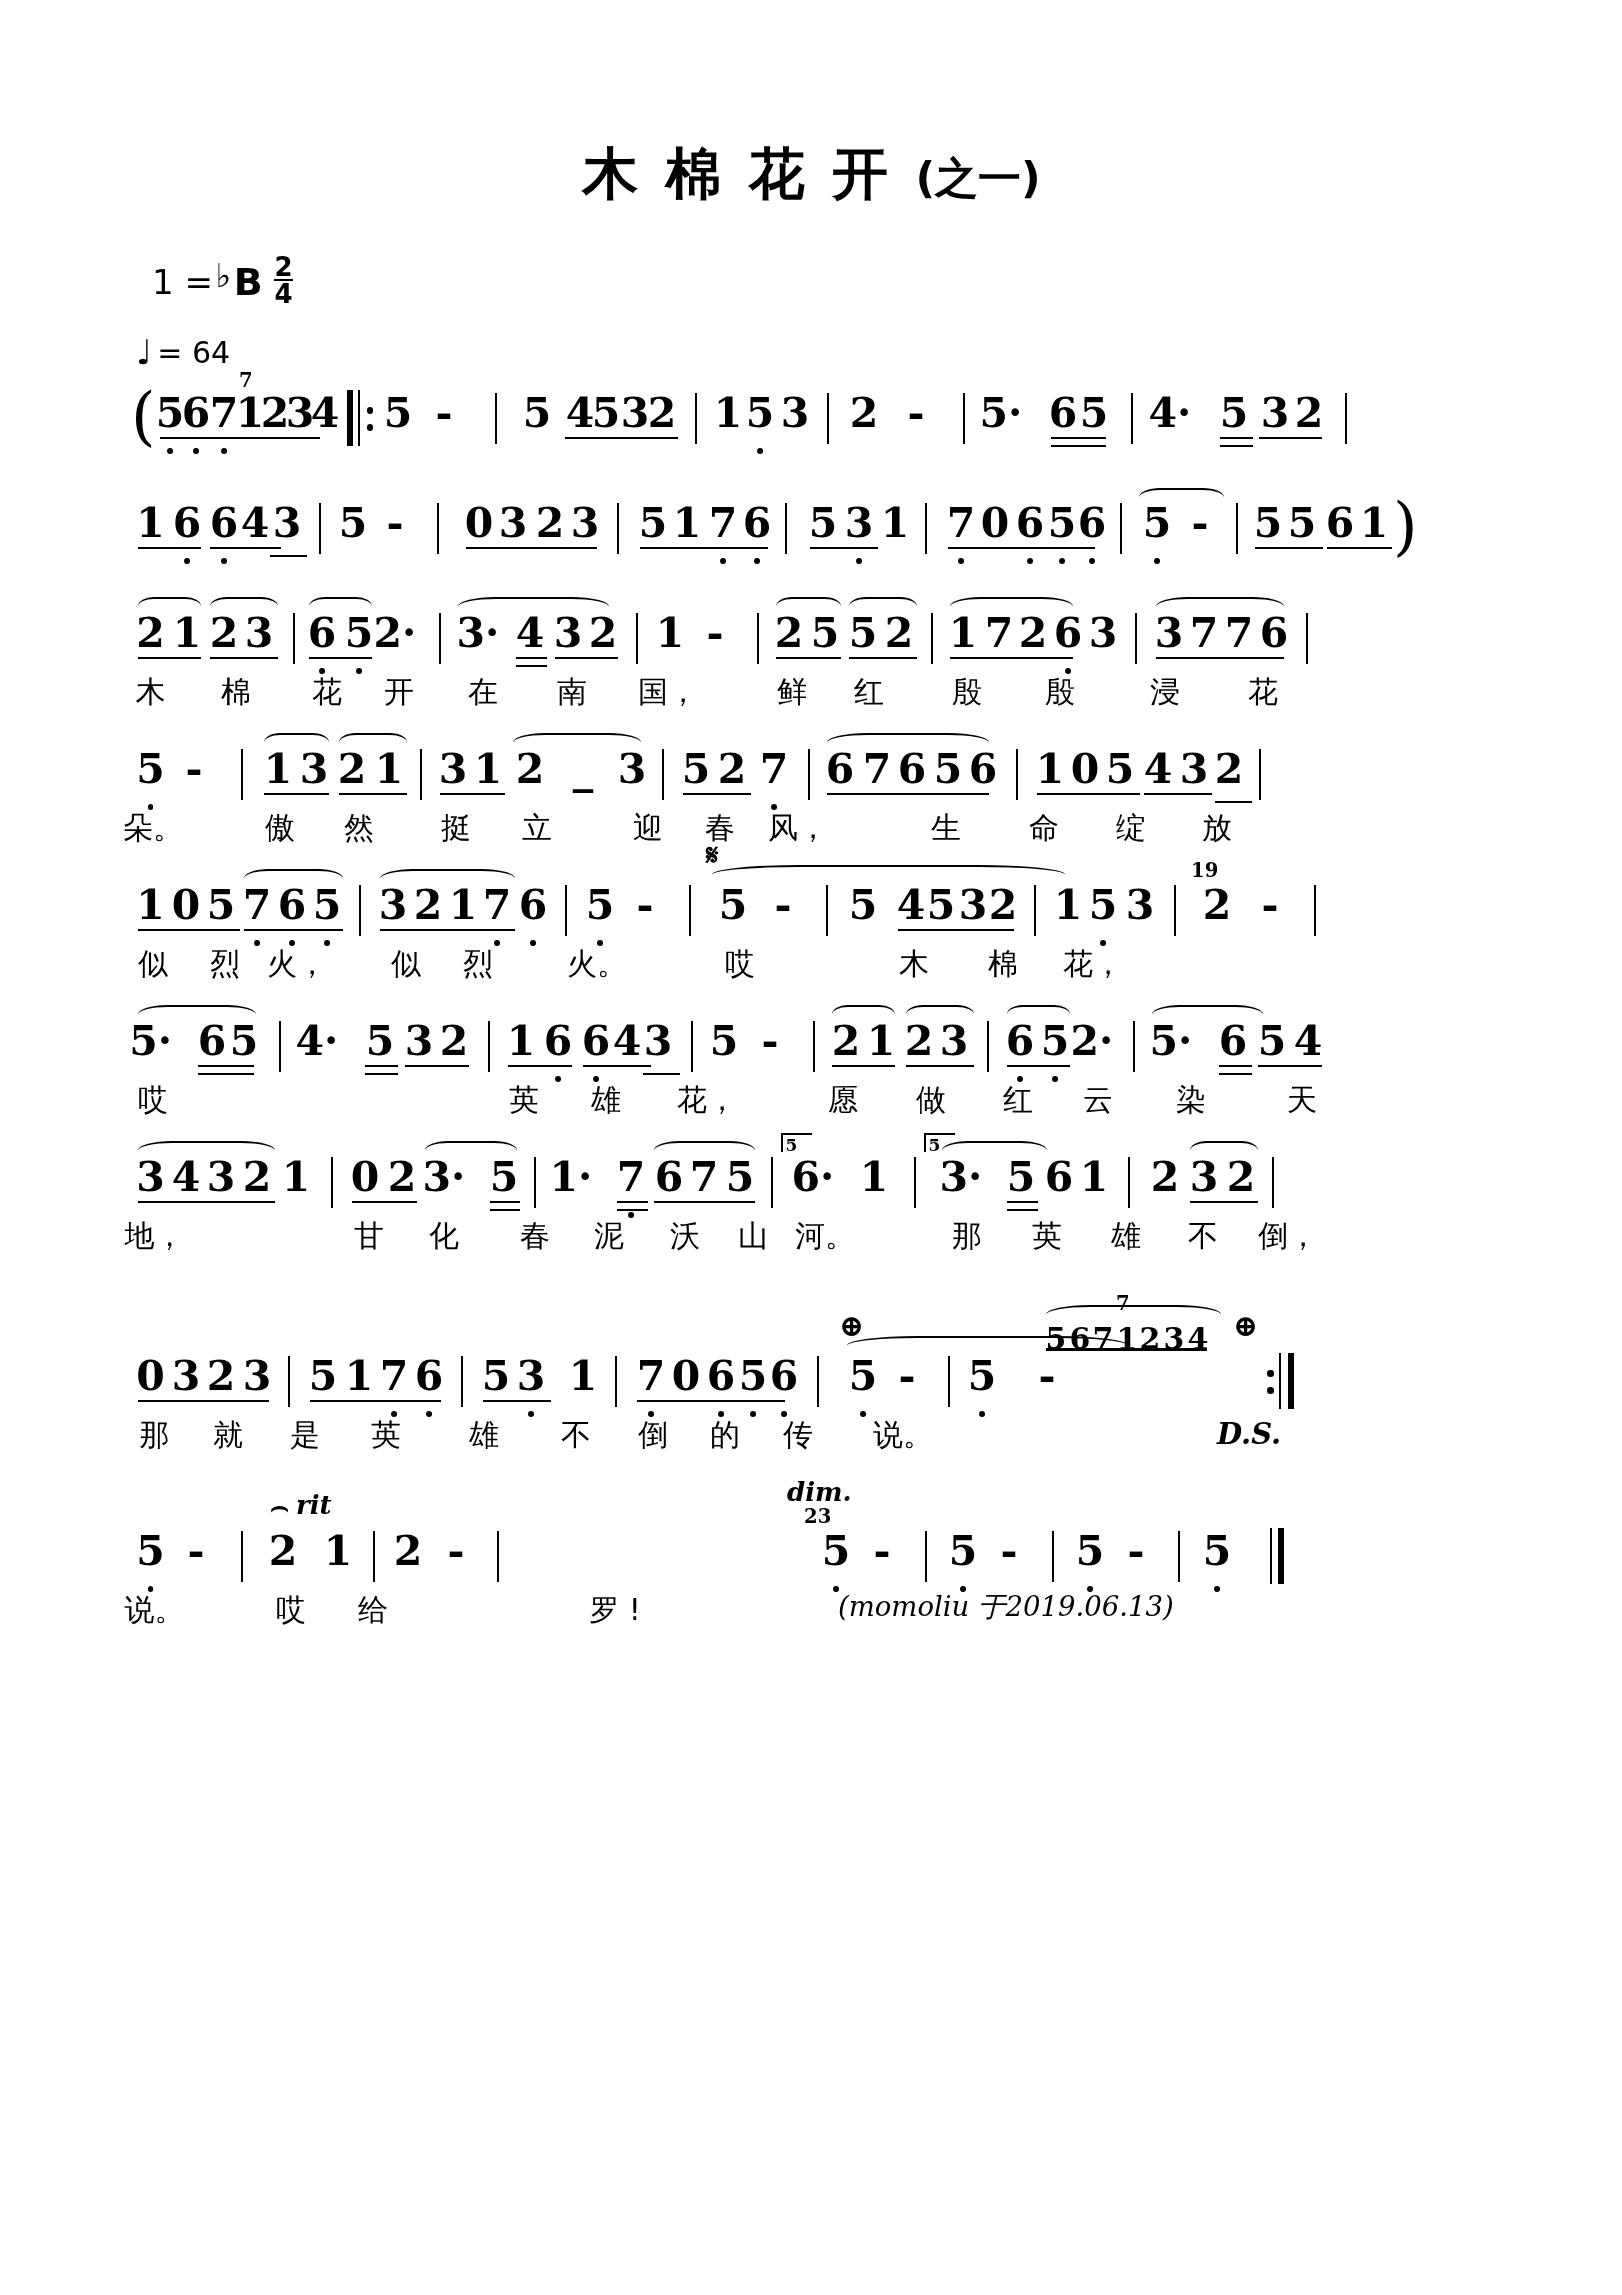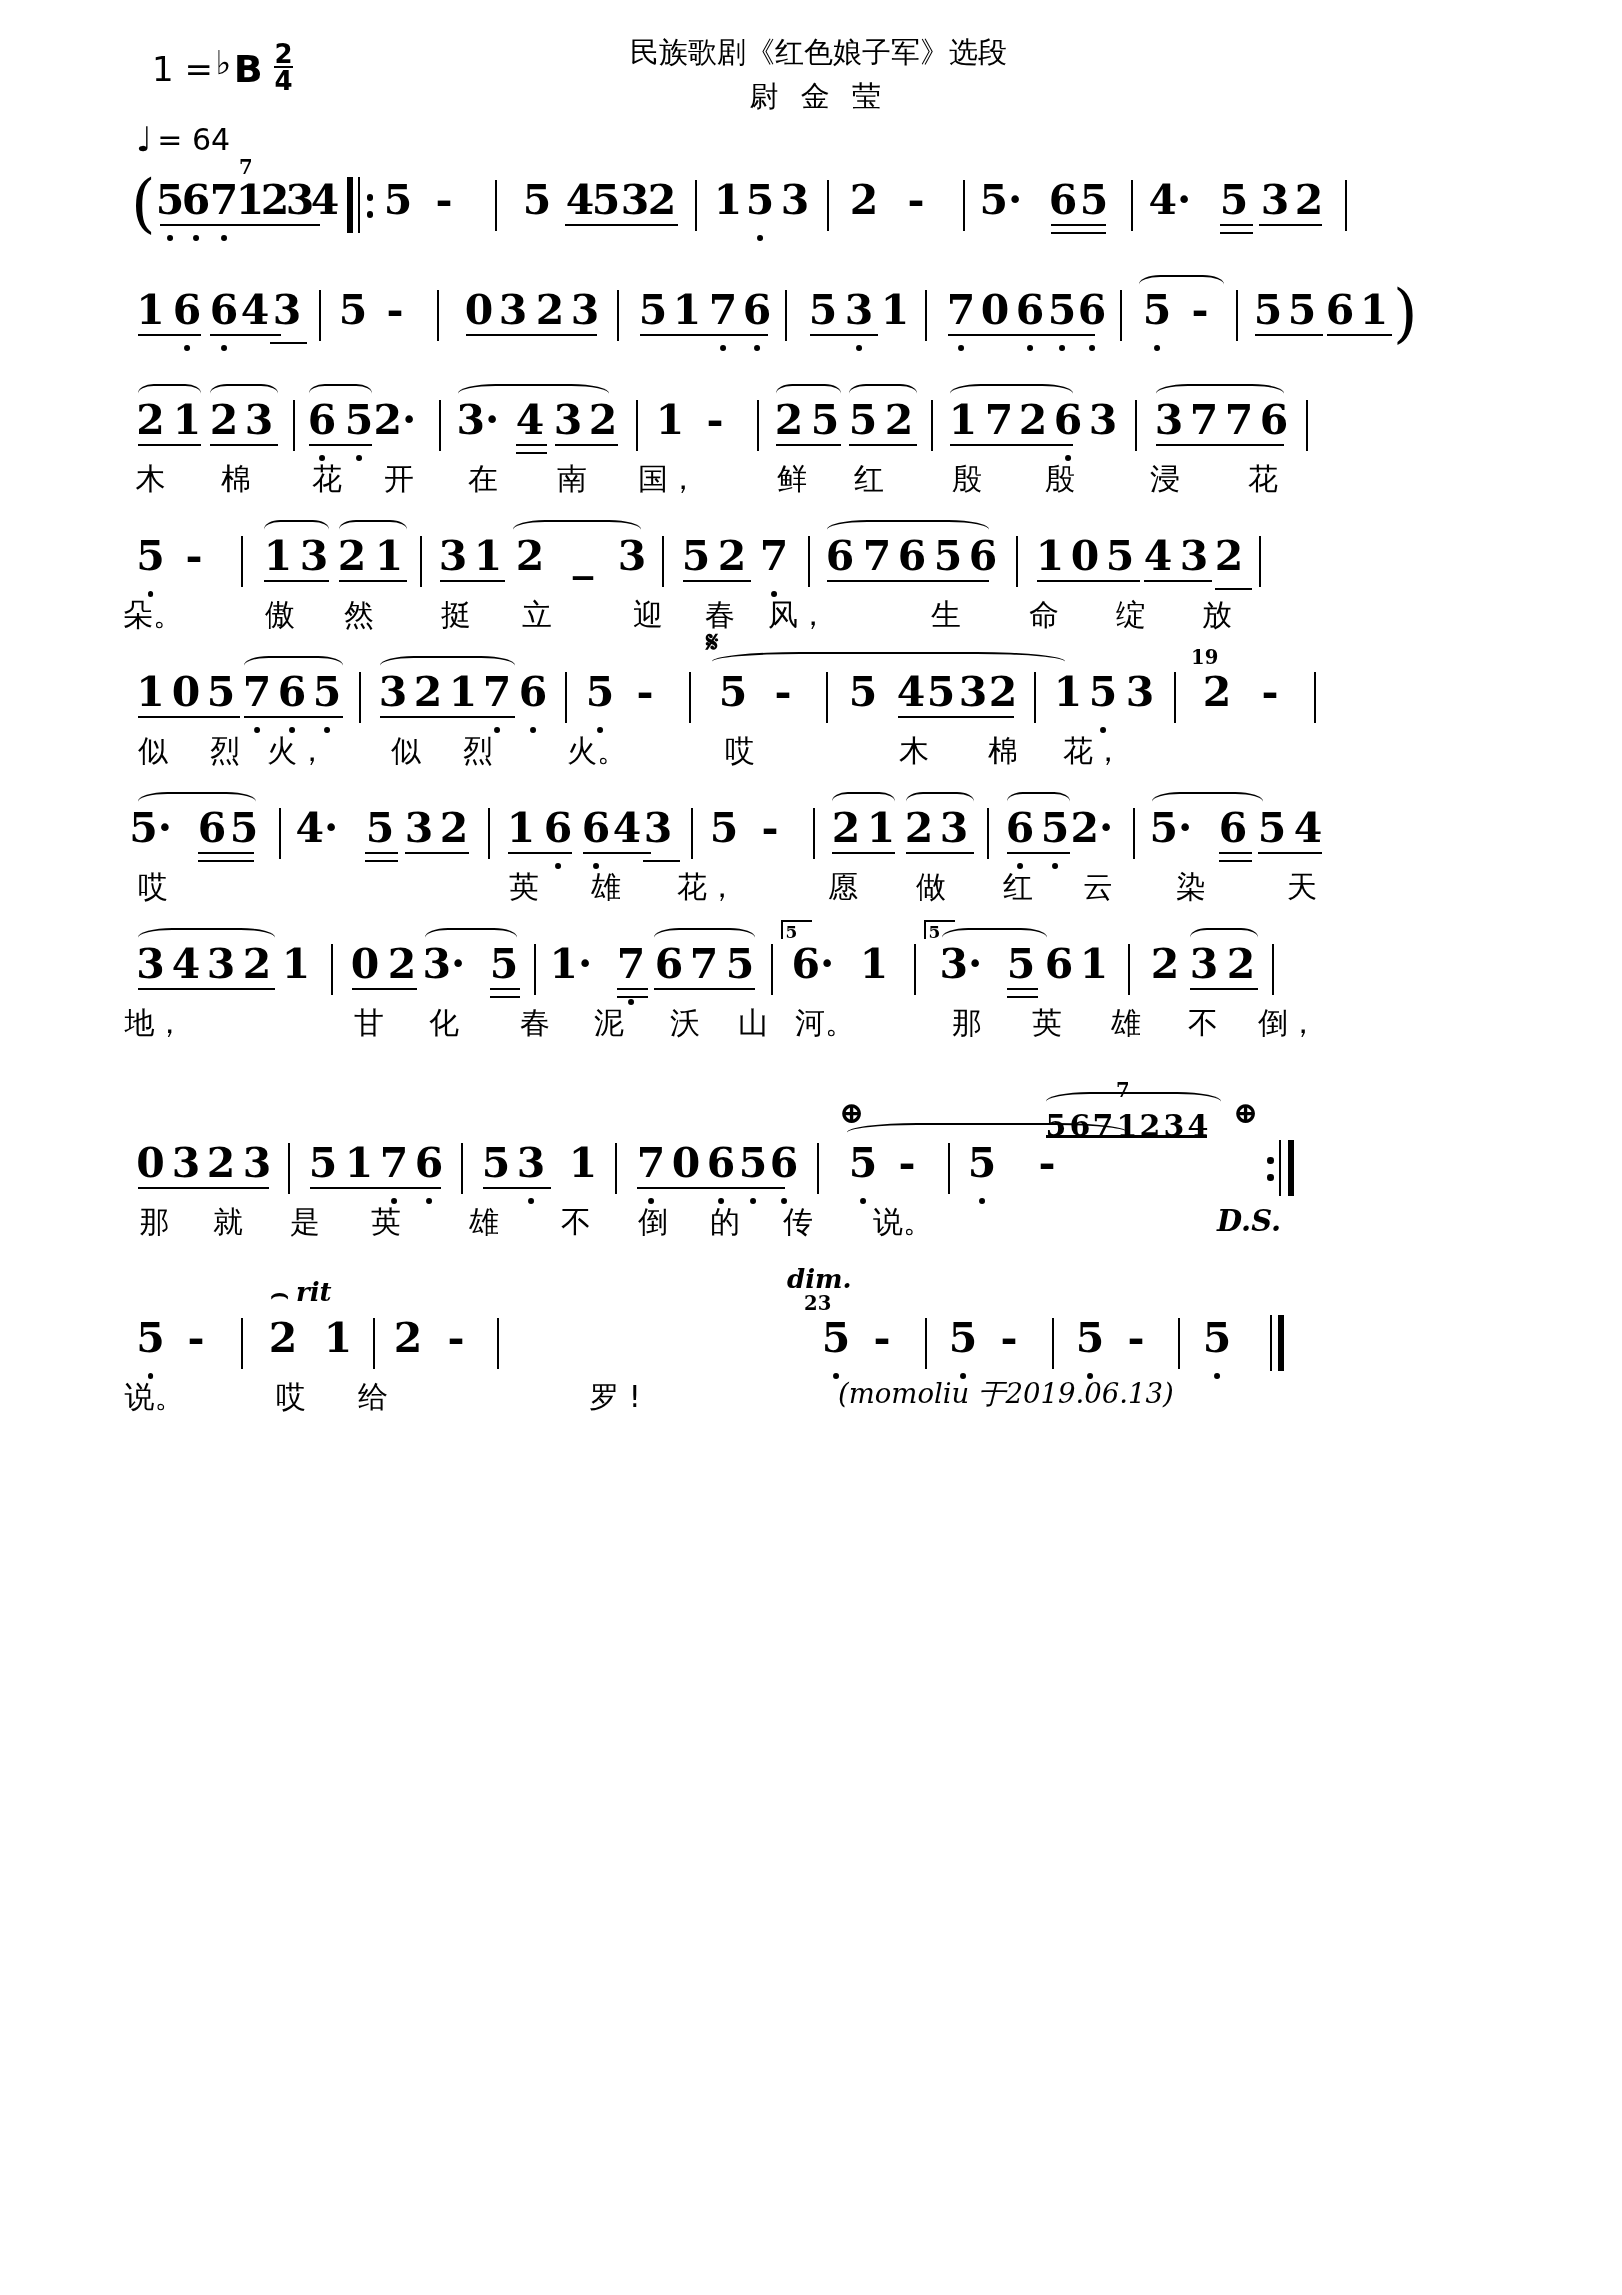--- a/index.html
+++ b/index.html
@@ -251,6 +251,10 @@
 
 <div class="sheet">
 
+  <div class="title">
+    <span>木 棉 花 开</span>
+    <span class="sub">(之一)</span>
+  </div>
 
   <div class="header-row">
 

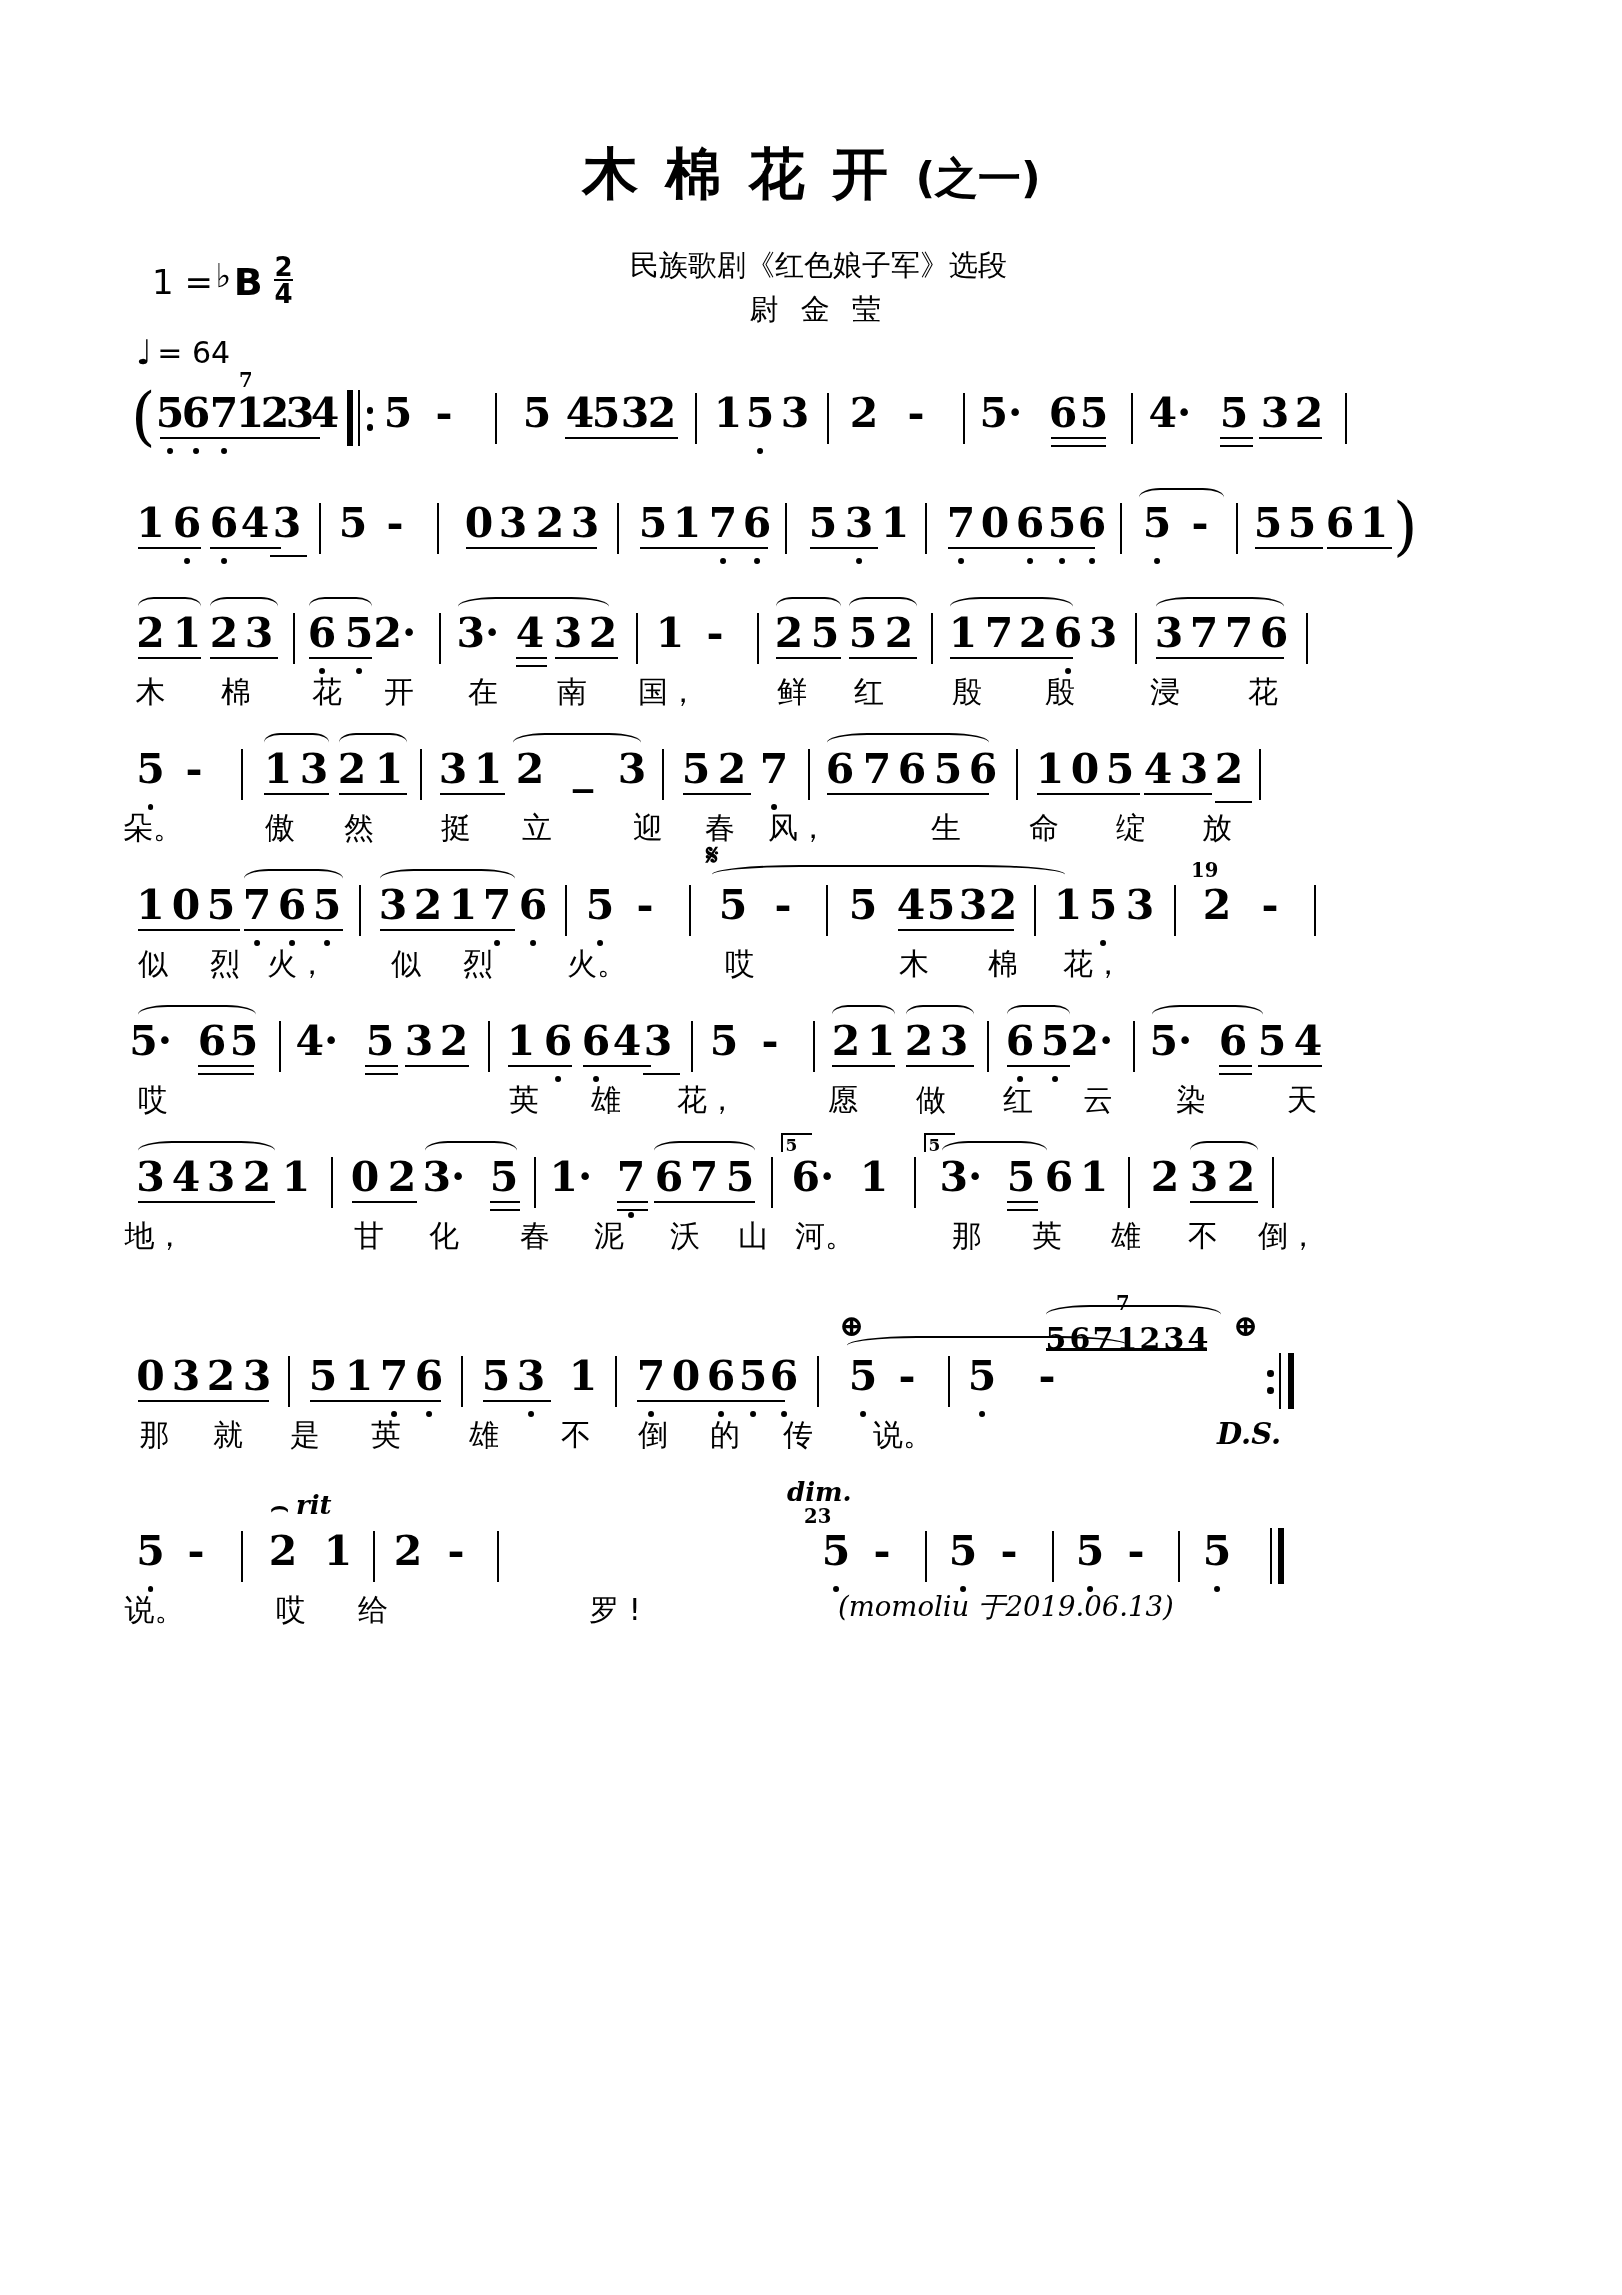--- a/index.html
+++ b/index.html
@@ -273,10 +273,6 @@
       <span>= 64</span>
     </div>
 
-    <div class="center-credit">
-      <div>民族歌剧《红色娘子军》选段</div>
-      <div class="ln2">尉 金 莹</div>
-    </div>
 
   </div>
 

